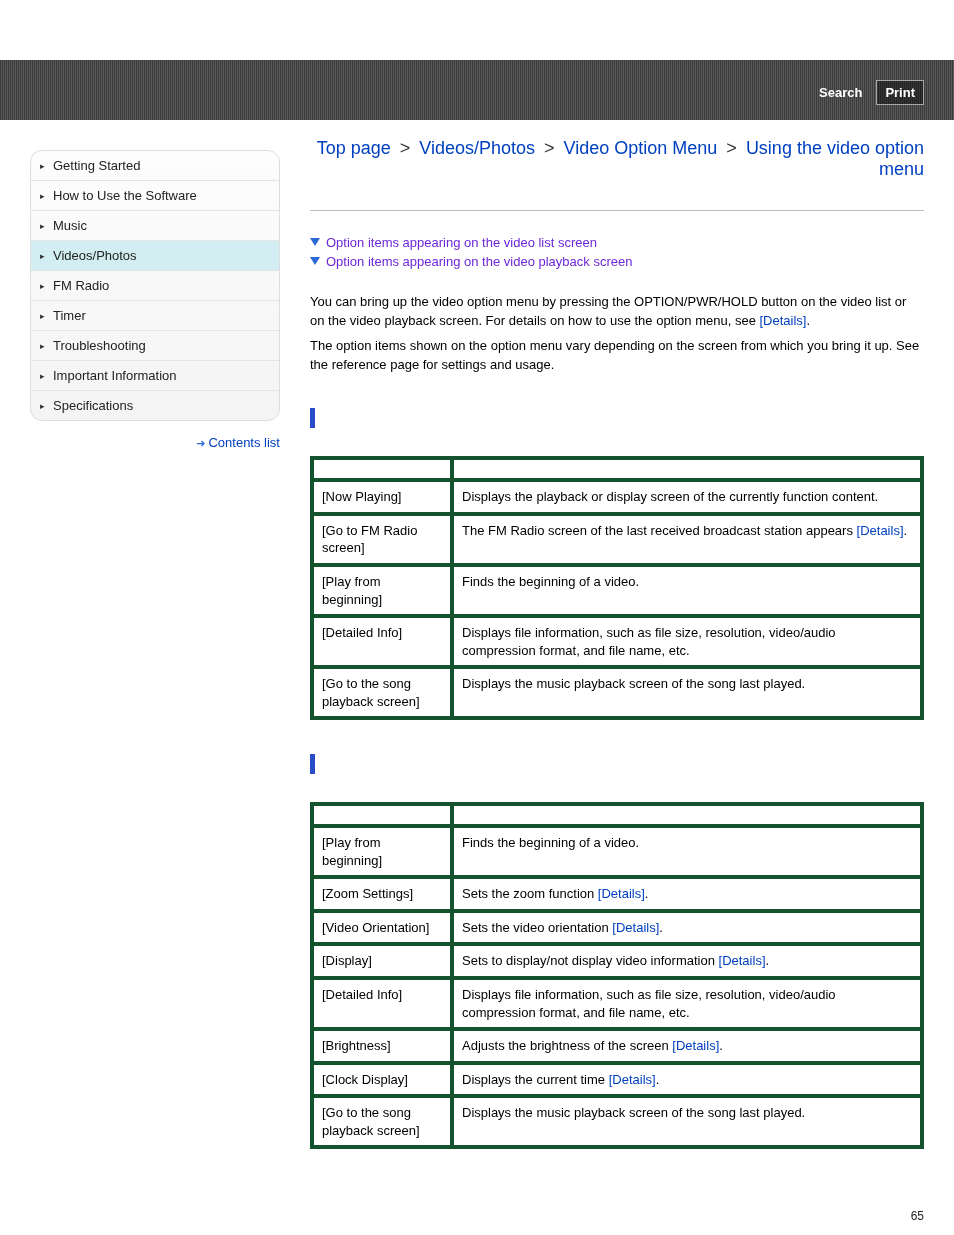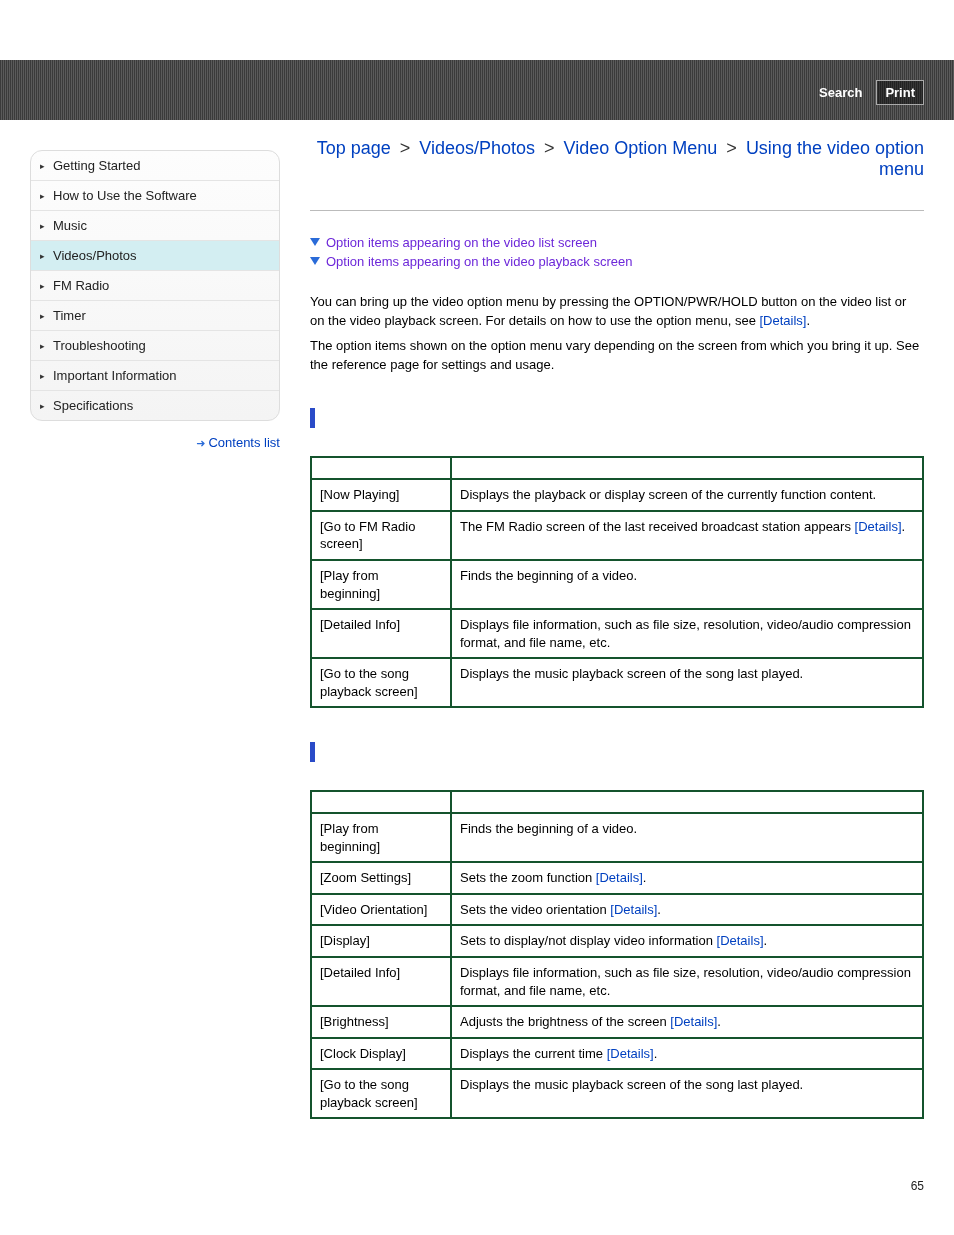--- a/index.html
+++ b/index.html
@@ -30,7 +30,7 @@
   .body-text a, a.inline-link { color: #0040c0; text-decoration: none; cursor: pointer; }
   .section-marker { width: 5px; height: 20px; background: #2a4bc8; margin: 34px 0 28px; }
   table.opt { width: 100%; border-collapse: collapse; border: 1px solid #888; margin-bottom: 10px; }
-  table.opt th, table.opt td { border: 2px solid #14532d; padding: 6px 8px; vertical-align: top; font-size: 13px; text-align: left; line-height: 1.35; }
+  table.opt th, table.opt td { border: 4px solid #14532d; padding: 6px 8px; vertical-align: top; font-size: 13px; text-align: left; line-height: 1.35; }
   table.opt thead th { height: 22px; }
   .page-num { text-align: right; font-size: 12px; margin-top: 60px; color: #222; }
 </style>

